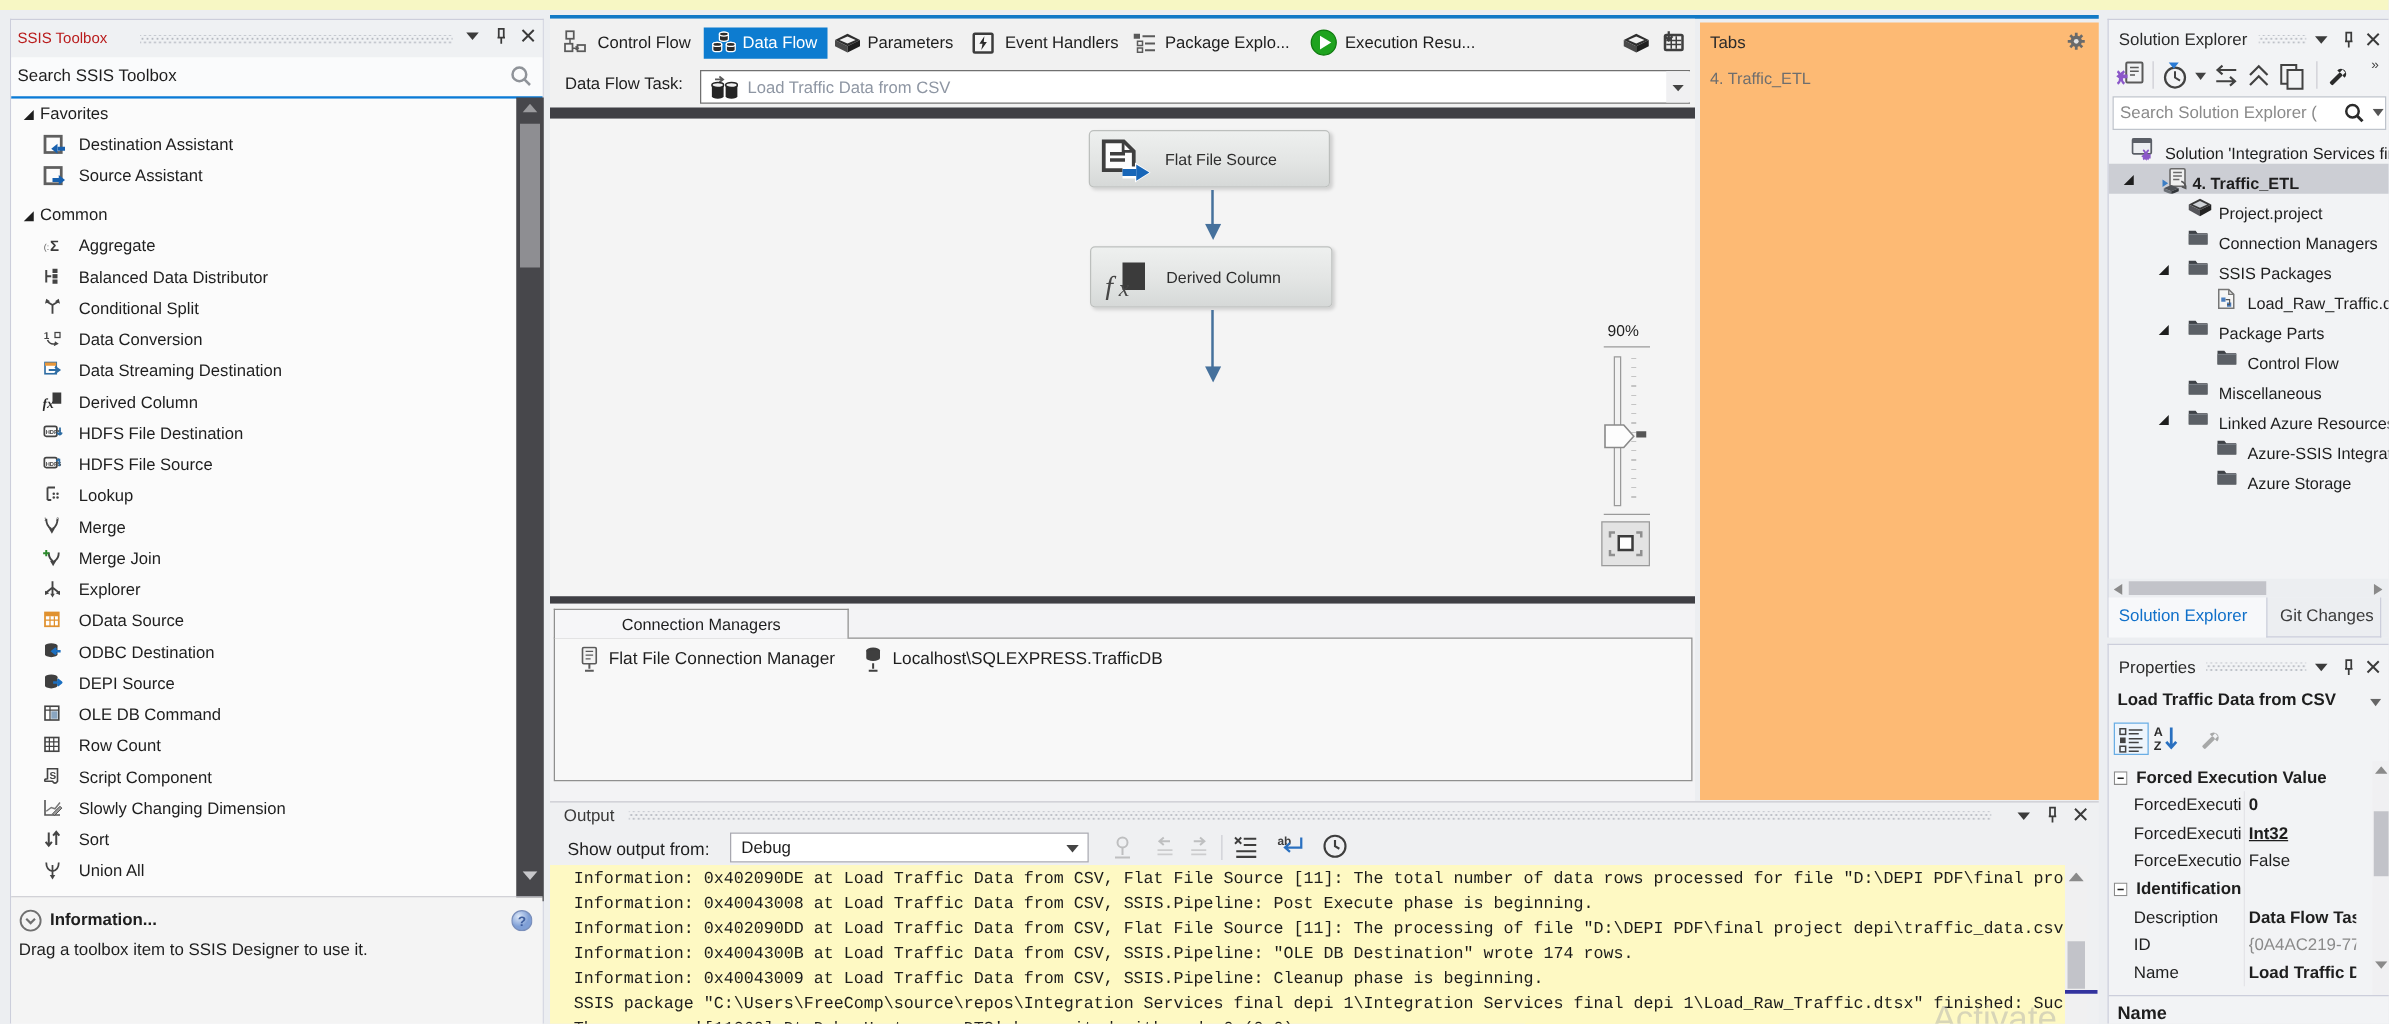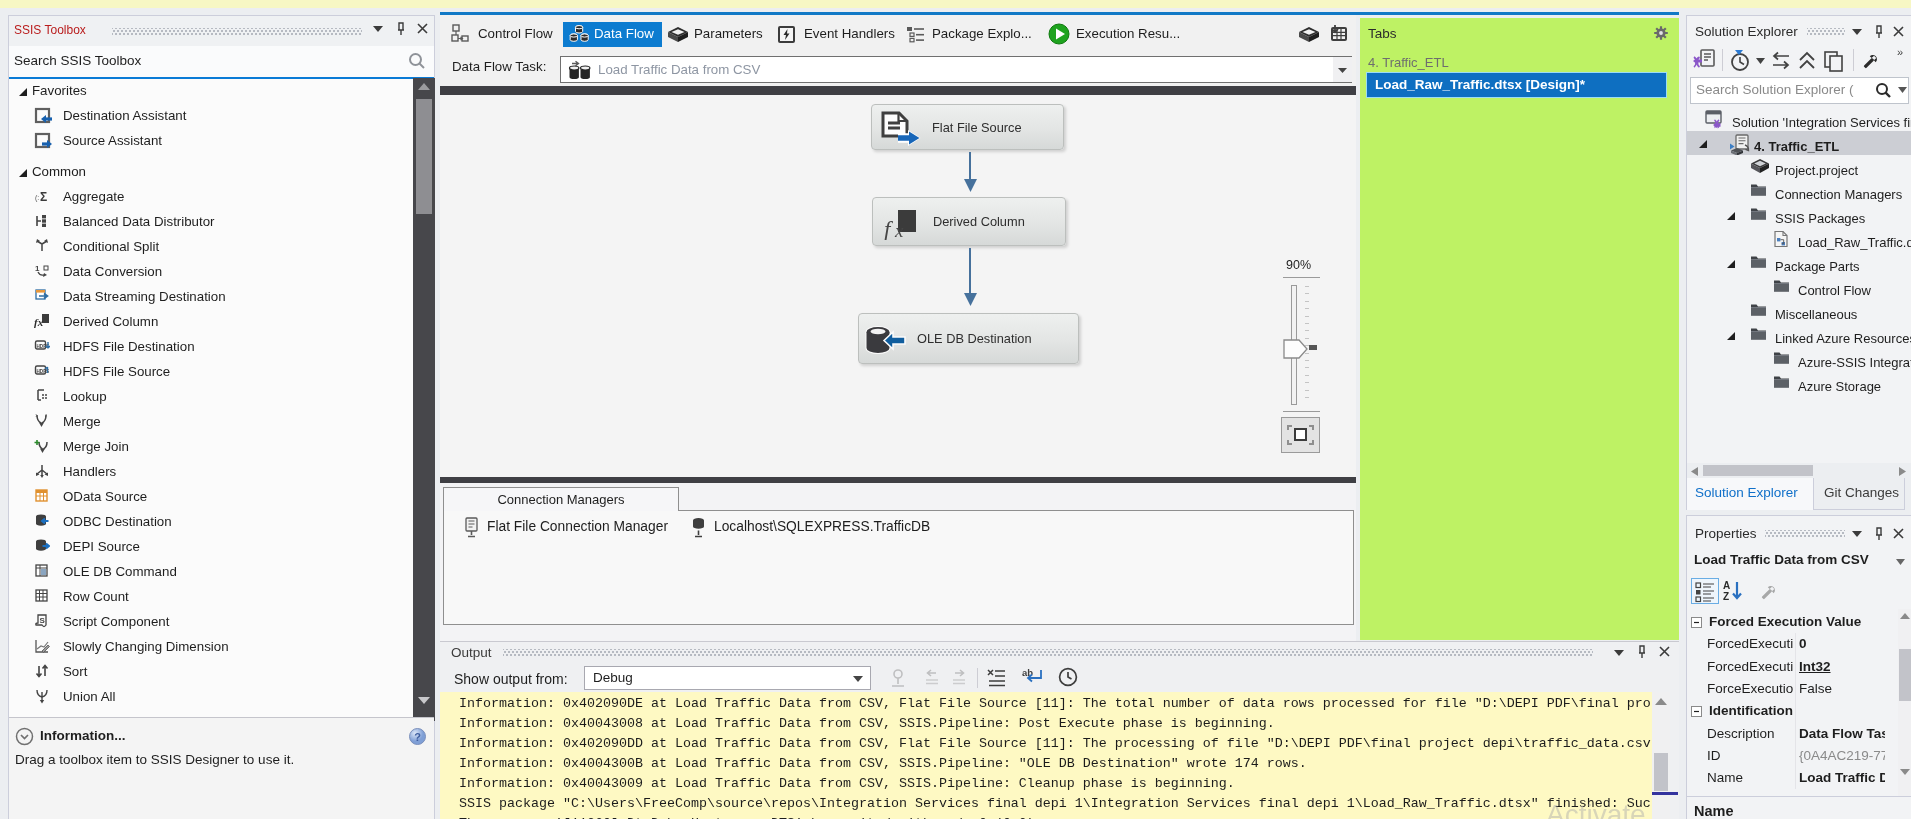--- a/index.html
+++ b/index.html
@@ -544,7 +544,7 @@
   <div class="ab" style="left:3px;top:4px;width:236px;height:24px;background:#f6f6f8;border:1px solid #8f8f8f;border-bottom:none;box-sizing:border-box;text-align:center;line-height:23px;font-size:13px">Connection Managers</div>
 </div>
 
-<div class="ab" style="left:1360px;top:18px;width:319px;height:622px;background:#bef264">
+<div class="ab" style="left:1360px;top:18px;width:319px;height:622px;background:#fdba74">
   <div class="ab" style="left:8px;top:8px;font-size:13.5px;color:#2b2b2b">Tabs</div>
   <div class="ab" style="left:293px;top:7px">
       <svg width="16" height="16">

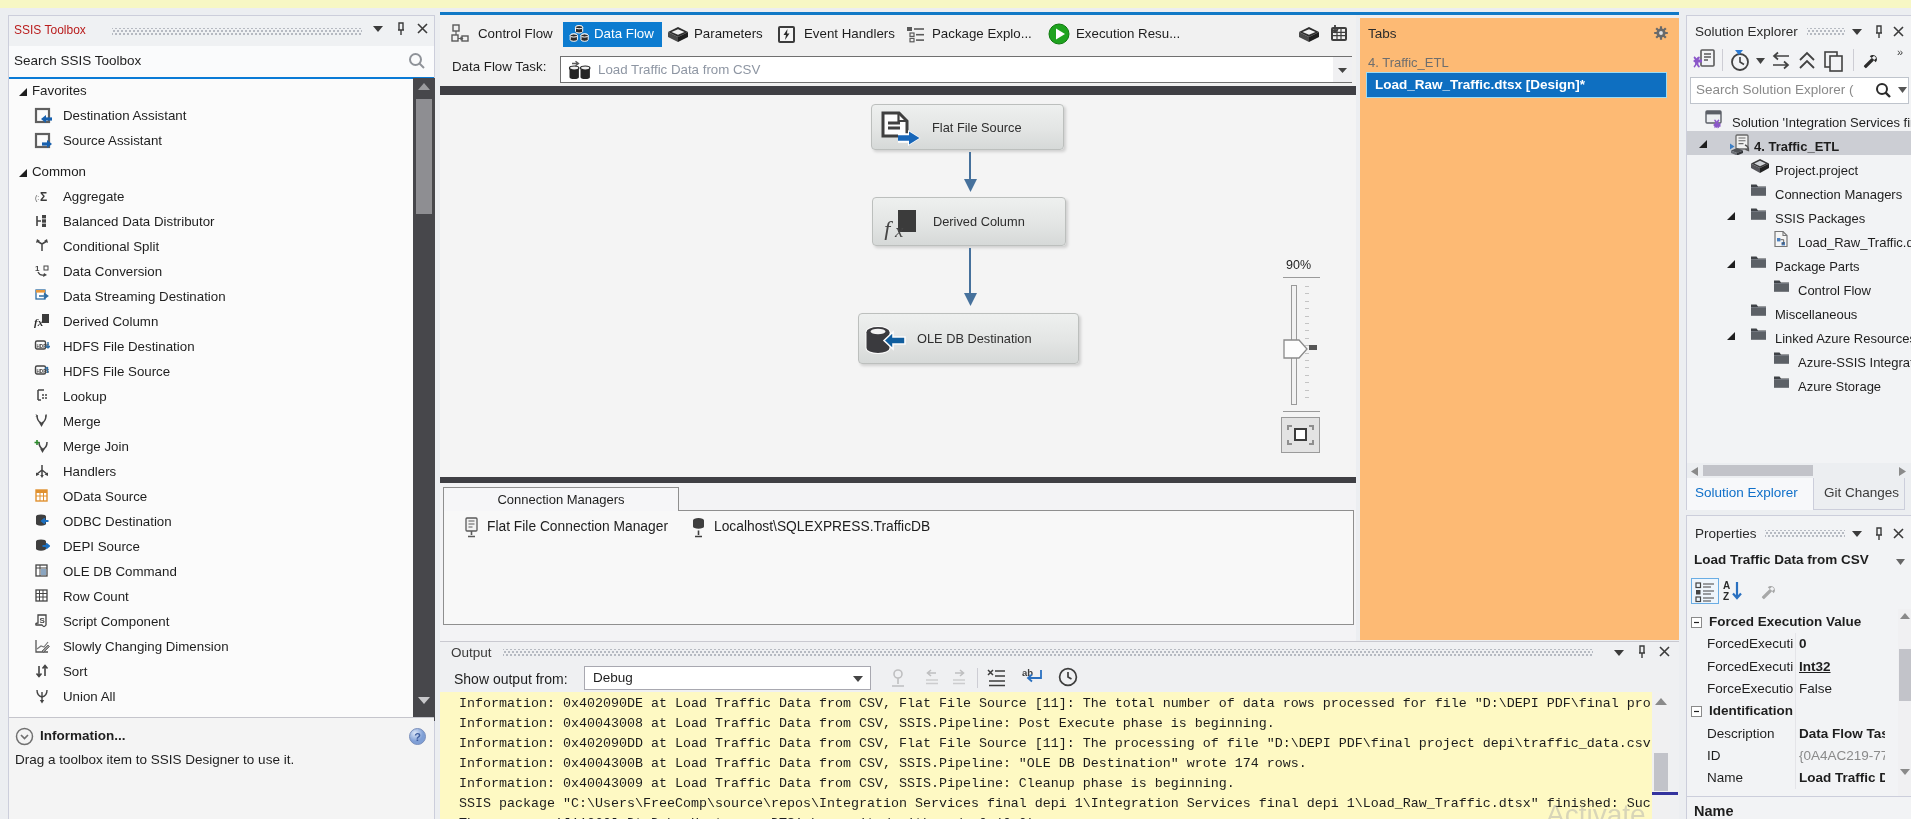--- a/index.html
+++ b/index.html
@@ -558,9 +558,6 @@
       </svg>
     </div>
   <div class="ab" style="left:8px;top:37px;font-size:13px;color:#6e6e6e">4. Traffic_ETL</div>
-  <div class="ab" style="left:6px;top:54px;width:301px;height:26px;background:#0e6fc1;border:1px solid #9adcf5;box-sizing:border-box">
-    <div class="ab bold" style="left:8px;top:4px;font-size:13.5px;color:#fff">Load_Raw_Traffic.dtsx [Design]*</div>
-  </div>
 </div>
 
 <div class="ab" style="left:440px;top:641px;width:1239px;height:178px;background:#eff0f2;border-top:1px solid #c9c9d0;box-sizing:border-box">

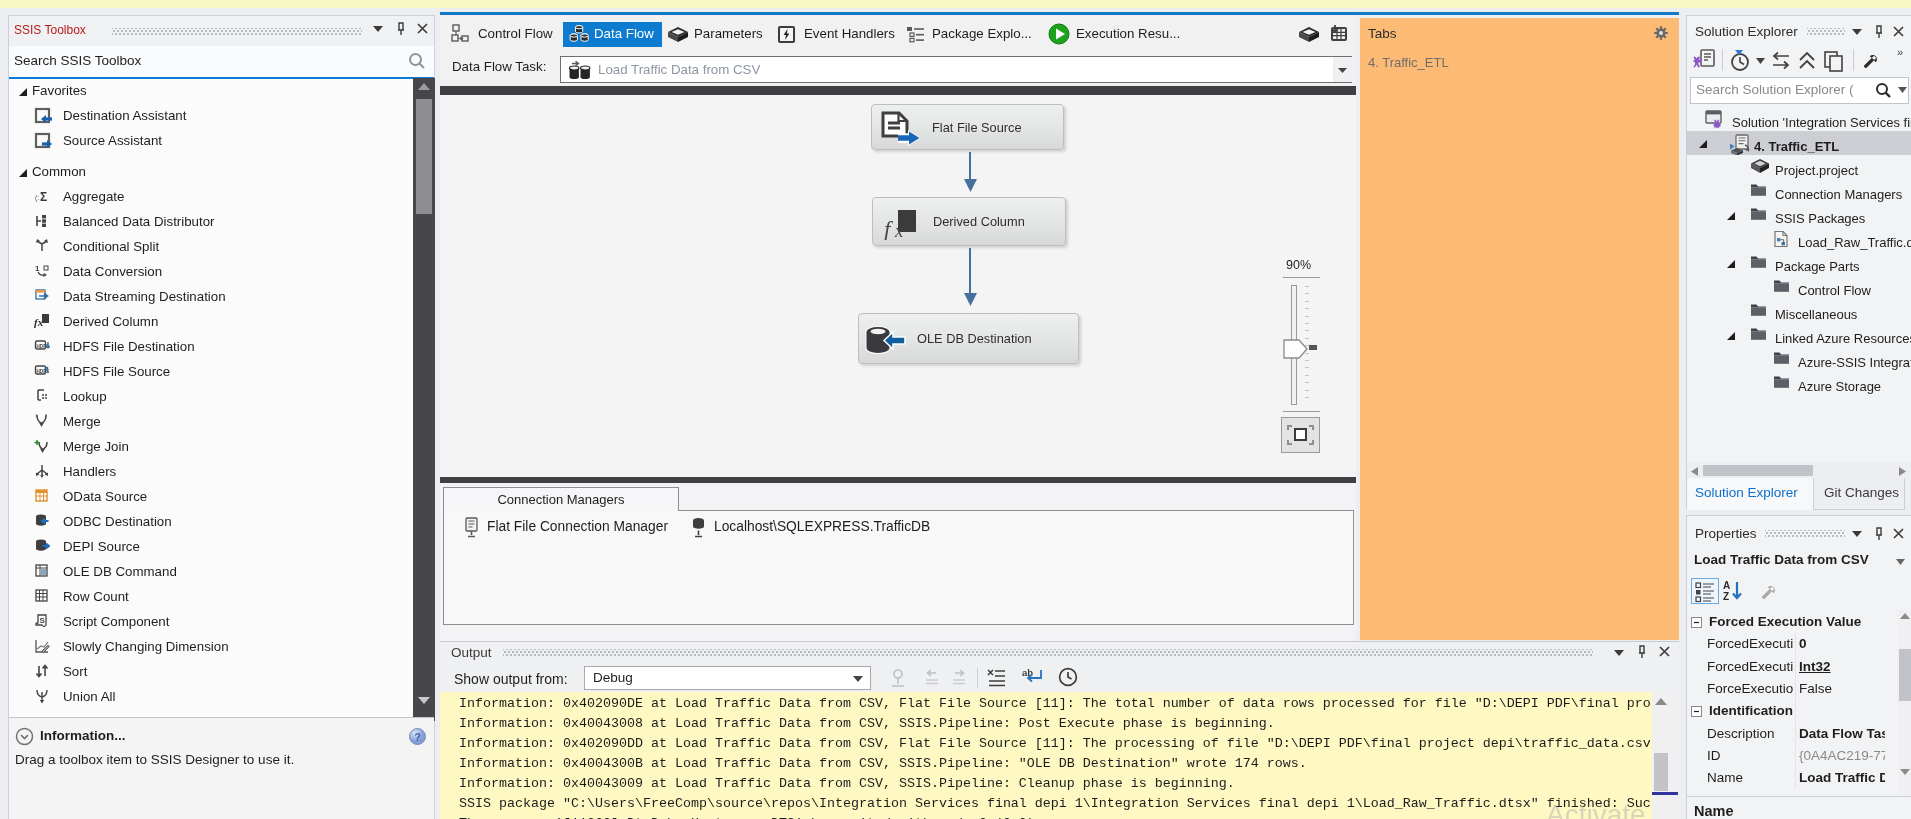--- a/index.html
+++ b/index.html
@@ -486,19 +486,6 @@
       </svg>
     </div>
 
-  <div class="ab" style="left:418px;top:218px;width:221px;height:51px;border-radius:4px;border:1px solid #bcbfbd;background:linear-gradient(180deg,#eef0ef 0%,#e3e5e4 55%,#d6d9d8 100%);box-shadow:2px 2px 3px rgba(0,0,0,0.15);box-sizing:border-box">
-    <div class="ab" style="left:6px;top:11px">
-        <svg width="42" height="31">
-          <path d="M1.5 7 v16 a11.5 5 0 0 0 23 0 v-16" fill="#3a3a3e" stroke="#fbfbfb" stroke-width="2"></path>
-          <ellipse cx="13" cy="7" rx="11.5" ry="5" fill="#3a3a3e" stroke="#fbfbfb" stroke-width="2"></ellipse>
-          <path d="M1.5 7 v16 a11.5 5 0 0 0 23 0 v-16" fill="#3a3a3e"></path>
-          <ellipse cx="13" cy="7" rx="11.5" ry="5" fill="#3a3a3e"></ellipse>
-          <ellipse cx="13" cy="6.5" rx="7.5" ry="2.8" fill="#f2f2f2"></ellipse>
-          <polygon points="19,15.5 28,7 28,12 40,12 40,19 28,19 28,24" fill="#115e9e" stroke="#fbfbfb" stroke-width="1.6"></polygon>
-        </svg>
-      </div>
-    <div class="ab" style="left:58px;top:17px;font-size:12.8px;color:#2e2e2e">OLE DB Destination</div>
-  </div>
 
   <div class="ab" style="left:846px;top:163px;width:34px;height:16px;font-size:12.5px;color:#1e1e1e">90%</div>
   <div class="ab" style="left:843px;top:182px;width:37px;height:1px;background:#9a9a9a"></div>

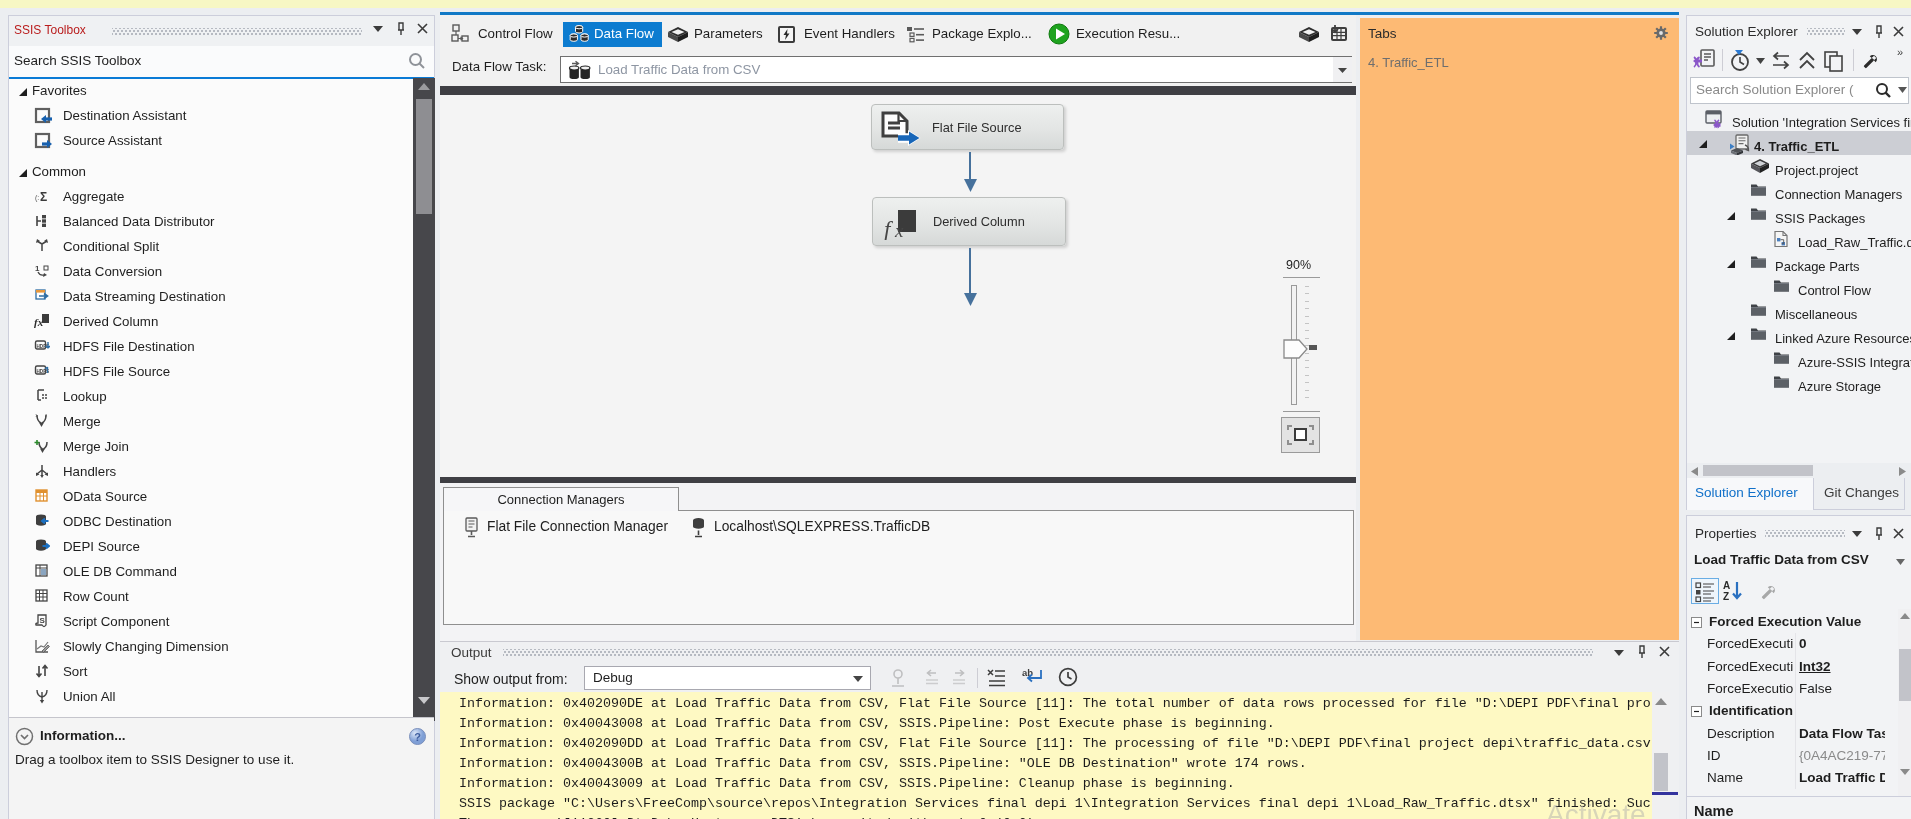--- a/index.html
+++ b/index.html
@@ -211,7 +211,7 @@
             <polygon points="6.2,12 9.8,12 8,15" fill="#444"></polygon>
           </svg>
         </span>
-        <span class="tb-txt">Handlers</span>
+        <span class="tb-txt">Explorer</span>
       </div>
 <div class="tb-row" style="top:404.5px">
         <span class="tb-icon">

